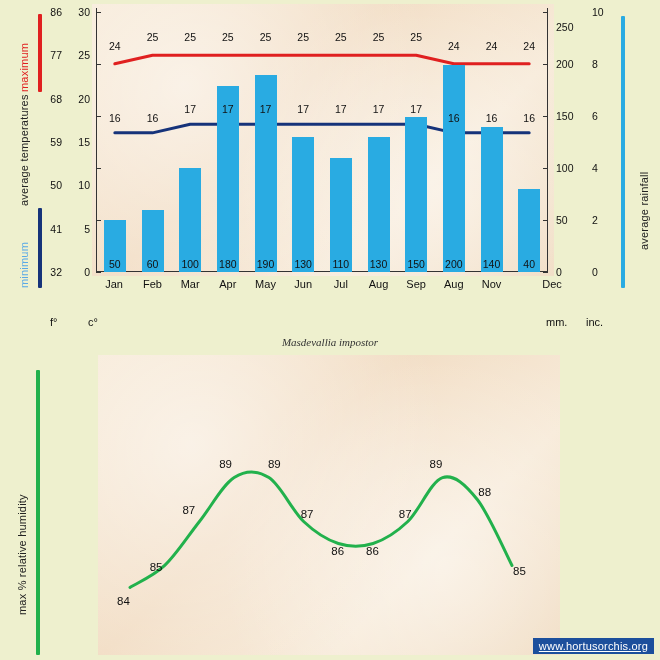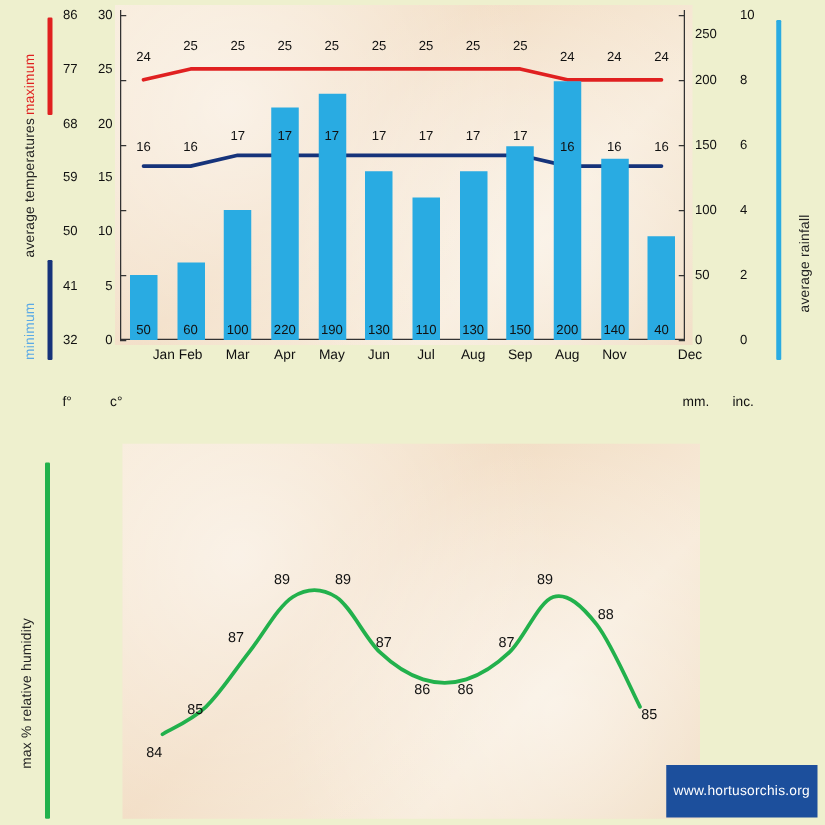--- a/index.html
+++ b/index.html
@@ -182,7 +182,7 @@
       <div class="bar" style="left: 83.1667px; height: 103.6px; background: rgb(41, 171, 226);"></div>
       <div class="barval" style="left: 79.1667px;">100</div>
       <div class="bar" style="left: 120.833px; height: 186.48px; background: rgb(41, 171, 226);"></div>
-      <div class="barval" style="left: 116.833px;">220</div>
+      <div class="barval" style="left: 116.833px;">180</div>
       <div class="bar" style="left: 158.5px; height: 196.84px; background: rgb(41, 171, 226);"></div>
       <div class="barval" style="left: 154.5px;">190</div>
       <div class="bar" style="left: 196.167px; height: 134.68px; background: rgb(41, 171, 226);"></div>

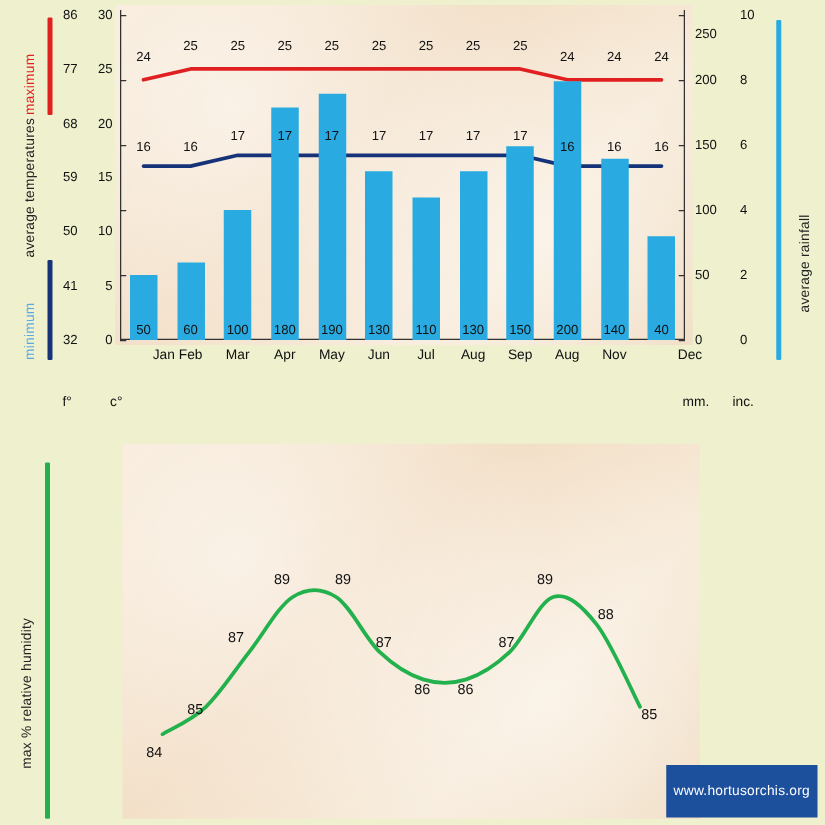--- a/index.html
+++ b/index.html
@@ -225,7 +225,7 @@
       <div class="tlab" style="left: 417.167px; top: 103.867px;">16</div>
     </div>
   <div id="months">
-      <div class="month" style="left: 17px; text-align: center;">Jan</div>
+      <div class="month" style="left: 0; text-align: center;">Jan</div>
       <div class="month" style="left: 38.5px;">Feb</div>
       <div class="month" style="left: 76.1667px;">Mar</div>
       <div class="month" style="left: 113.833px;">Apr</div>

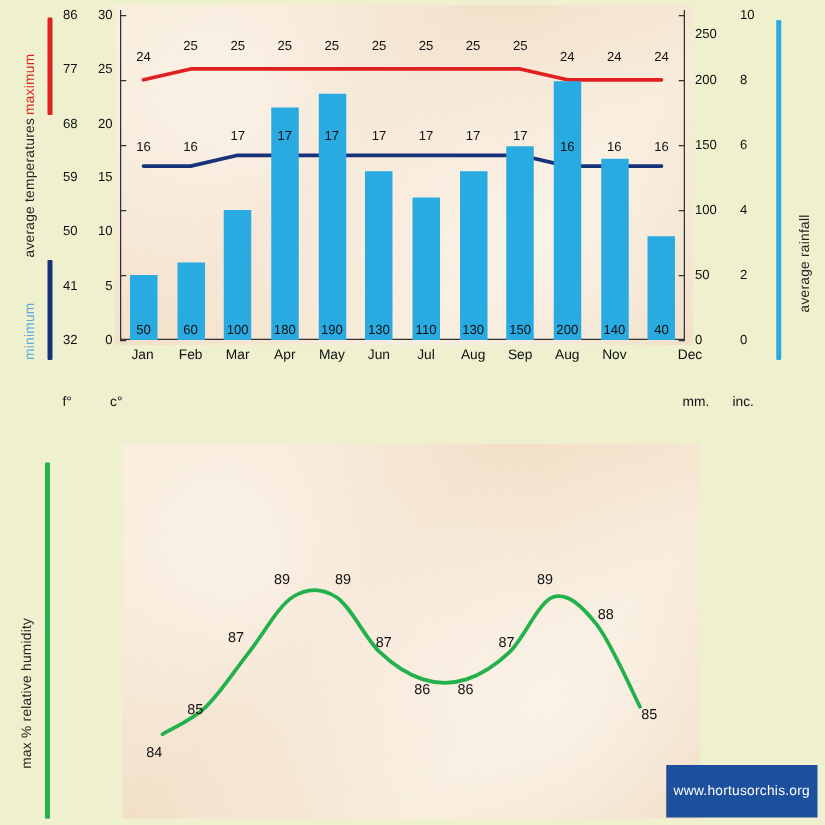--- a/index.html
+++ b/index.html
@@ -239,6 +239,7 @@
       <div class="month" style="left: 438px;">Dec</div>
     </div>
 
+  <div id="species">Masdevallia impostor</div>
 </div>
 
 <div>

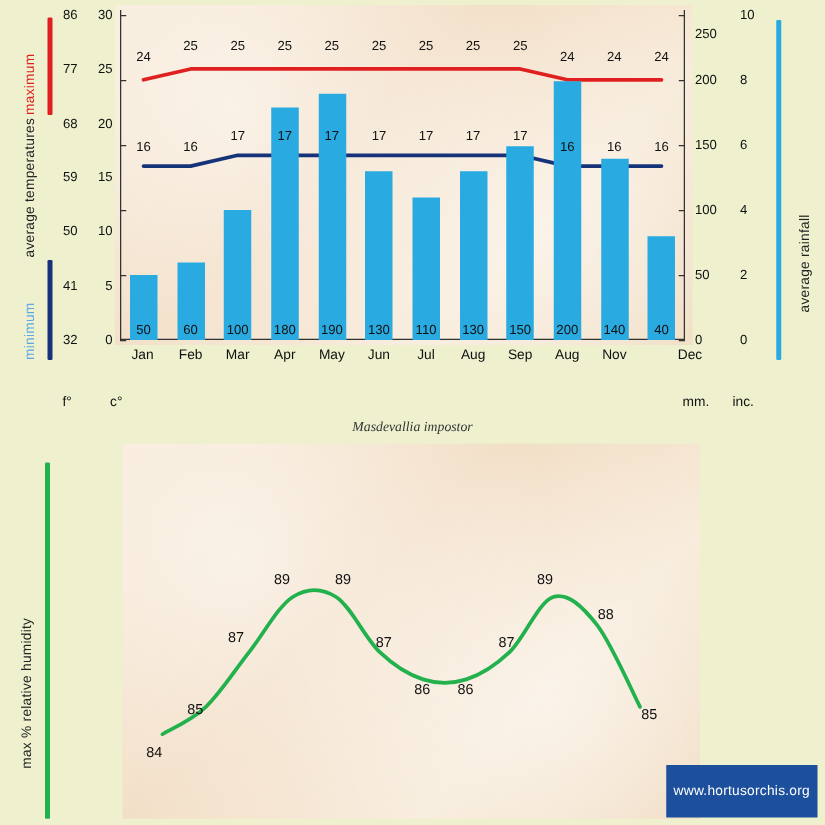--- a/index.html
+++ b/index.html
@@ -98,8 +98,9 @@
   #watermark{
     position:absolute;right:6px;bottom:6px;
     background:#1c4f9c;color:#fff;font-size:11px;
-    padding:15px 6px;letter-spacing:.2px;
+    padding:2px 6px;letter-spacing:.2px;
     font-family:"Liberation Sans", sans-serif;
+    text-decoration:underline;
   }
 </style>
 </head>

